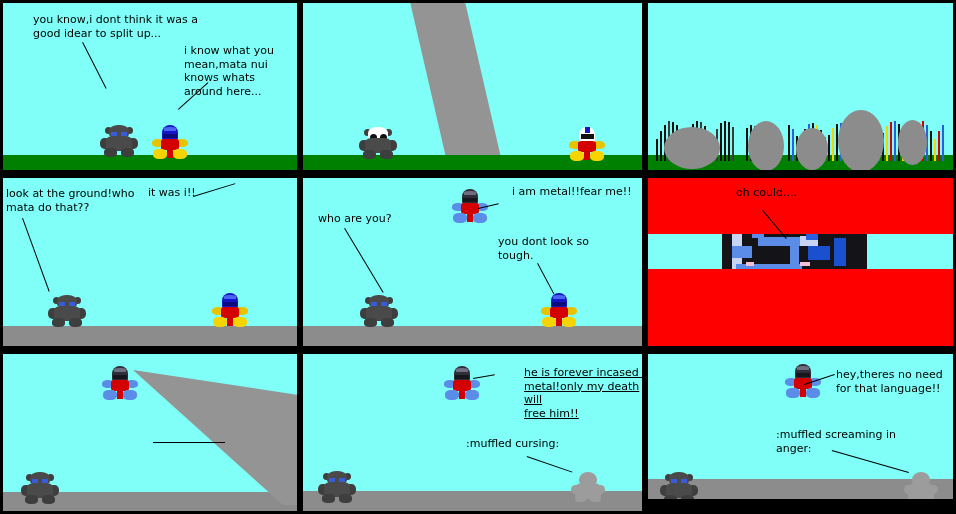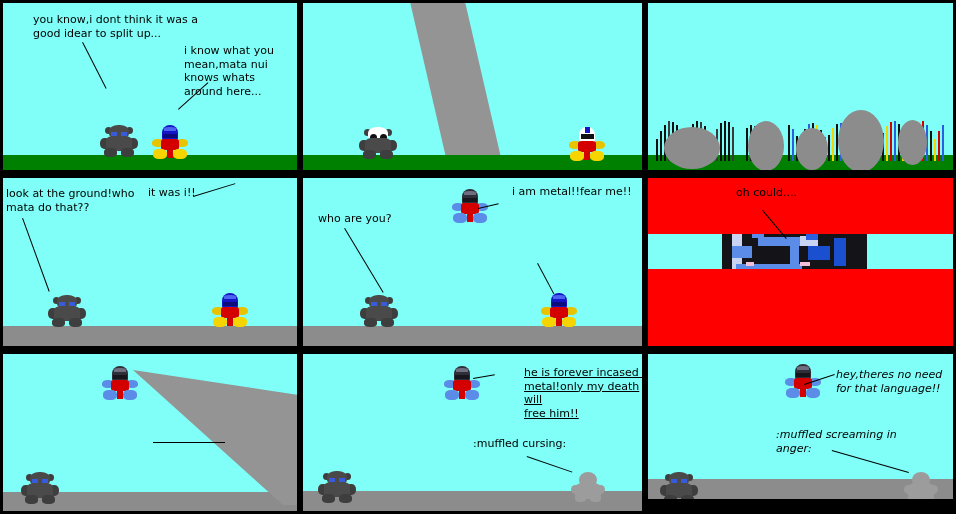--- a/index.html
+++ b/index.html
@@ -325,6 +325,8 @@
     <div class="say" style="left:15px;top:34px;width:120px;">who are you?</div>
     <div class="lead" style="left:42px;top:50px;width:75px;transform:rotate(59deg);"></div>
 
+    <div class="say" style="left:195px;top:57px;width:140px;">you dont look so
+tough.</div>
     <div class="lead" style="left:235px;top:85px;width:35px;transform:rotate(62deg);"></div>
   </div>
 

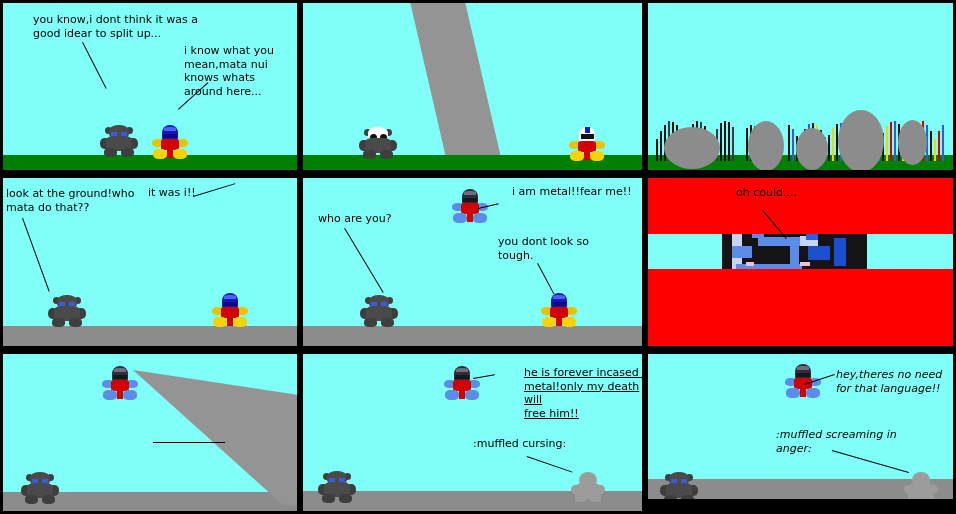--- a/index.html
+++ b/index.html
@@ -437,7 +437,7 @@
     <div class="lead" style="left:224px;top:102px;width:48px;transform:rotate(19deg);"></div>
   </div>
 
-  <div class="panel" id="p9" style="left:648px;top:354px;width:305px;height:145px;font-style:italic;">
+  <div class="panel" id="p9" style="left:648px;top:354px;width:305px;height:145px;">
     <div class="sky"></div>
     <div class="ground-gray" style="height:20px;"></div>
 

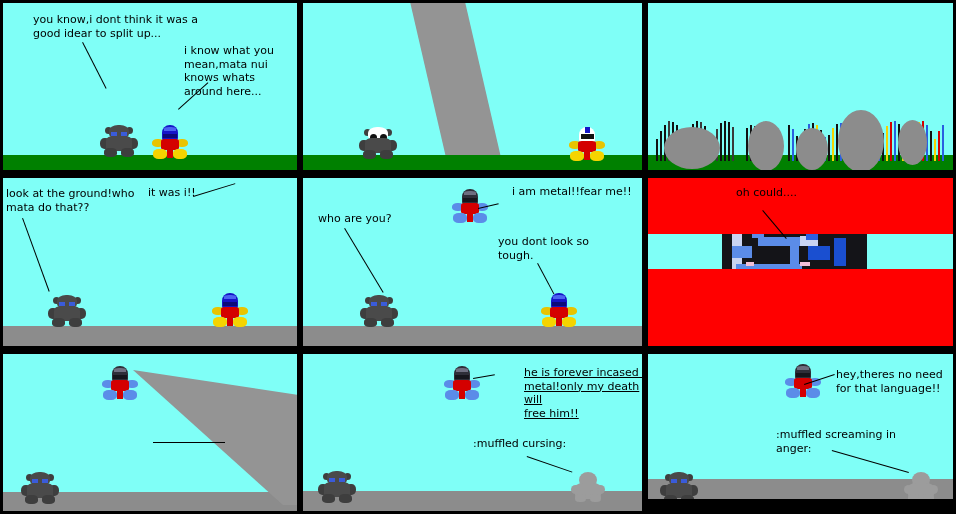--- a/index.html
+++ b/index.html
@@ -433,7 +433,7 @@
 free him!!</div>
     <div class="lead" style="left:170px;top:24px;width:22px;transform:rotate(-10deg);"></div>
 
-    <div class="say" style="left:163px;top:83px;width:140px;margin-left:7px;">:muffled cursing:</div>
+    <div class="say" style="left:163px;top:83px;width:140px;">:muffled cursing:</div>
     <div class="lead" style="left:224px;top:102px;width:48px;transform:rotate(19deg);"></div>
   </div>
 

